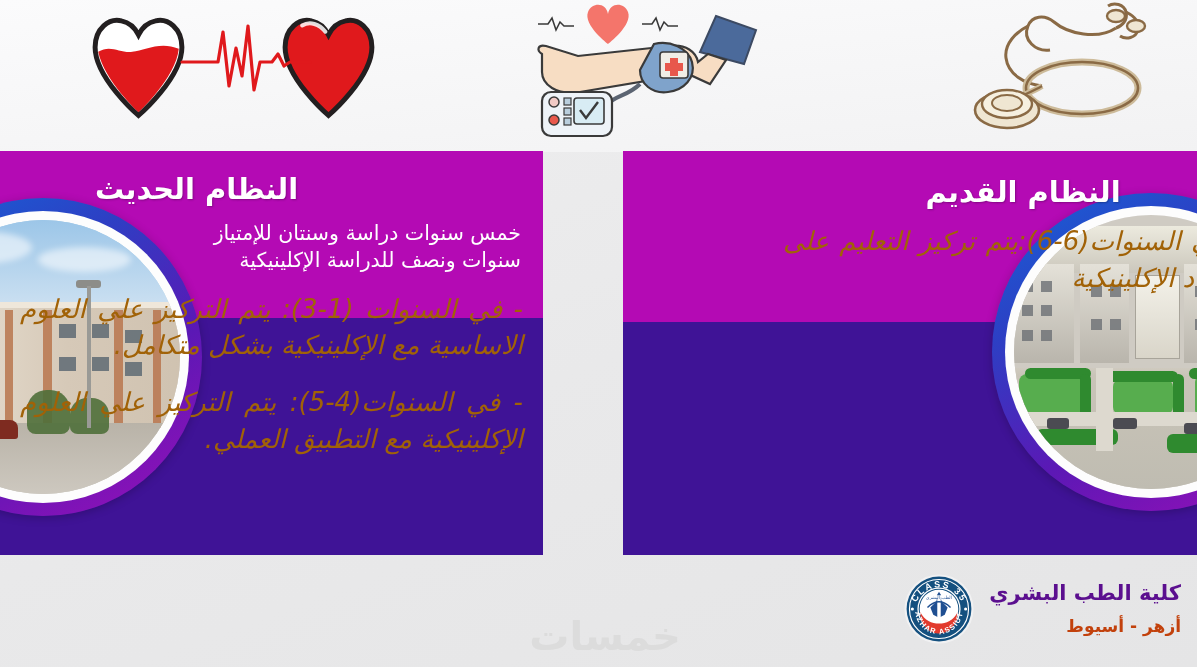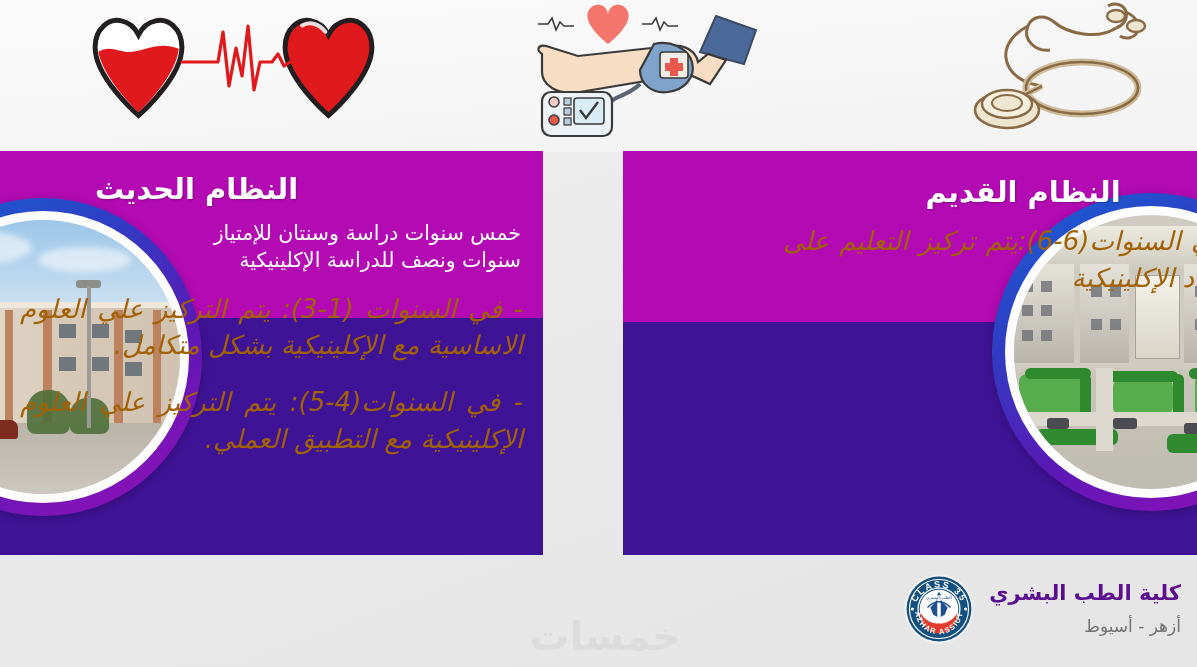--- a/index.html
+++ b/index.html
@@ -131,7 +131,7 @@
   .brand-logo{width:72px;height:72px;position:relative;}
   .brand-text{text-align:right;line-height:1.12;}
   .brand-line1{color:#5b0f8f;font-size:21px;font-weight:bold;letter-spacing:0px;}
-  .brand-line2{color:#737373;font-size:17px;font-weight:normal;margin-top:12px;}
+  .brand-line2{color:#c2410c;font-size:17px;font-weight:bold;margin-top:12px;}
 
   .watermark{
     position:absolute;left:455px;bottom:8px;width:300px;text-align:center;

